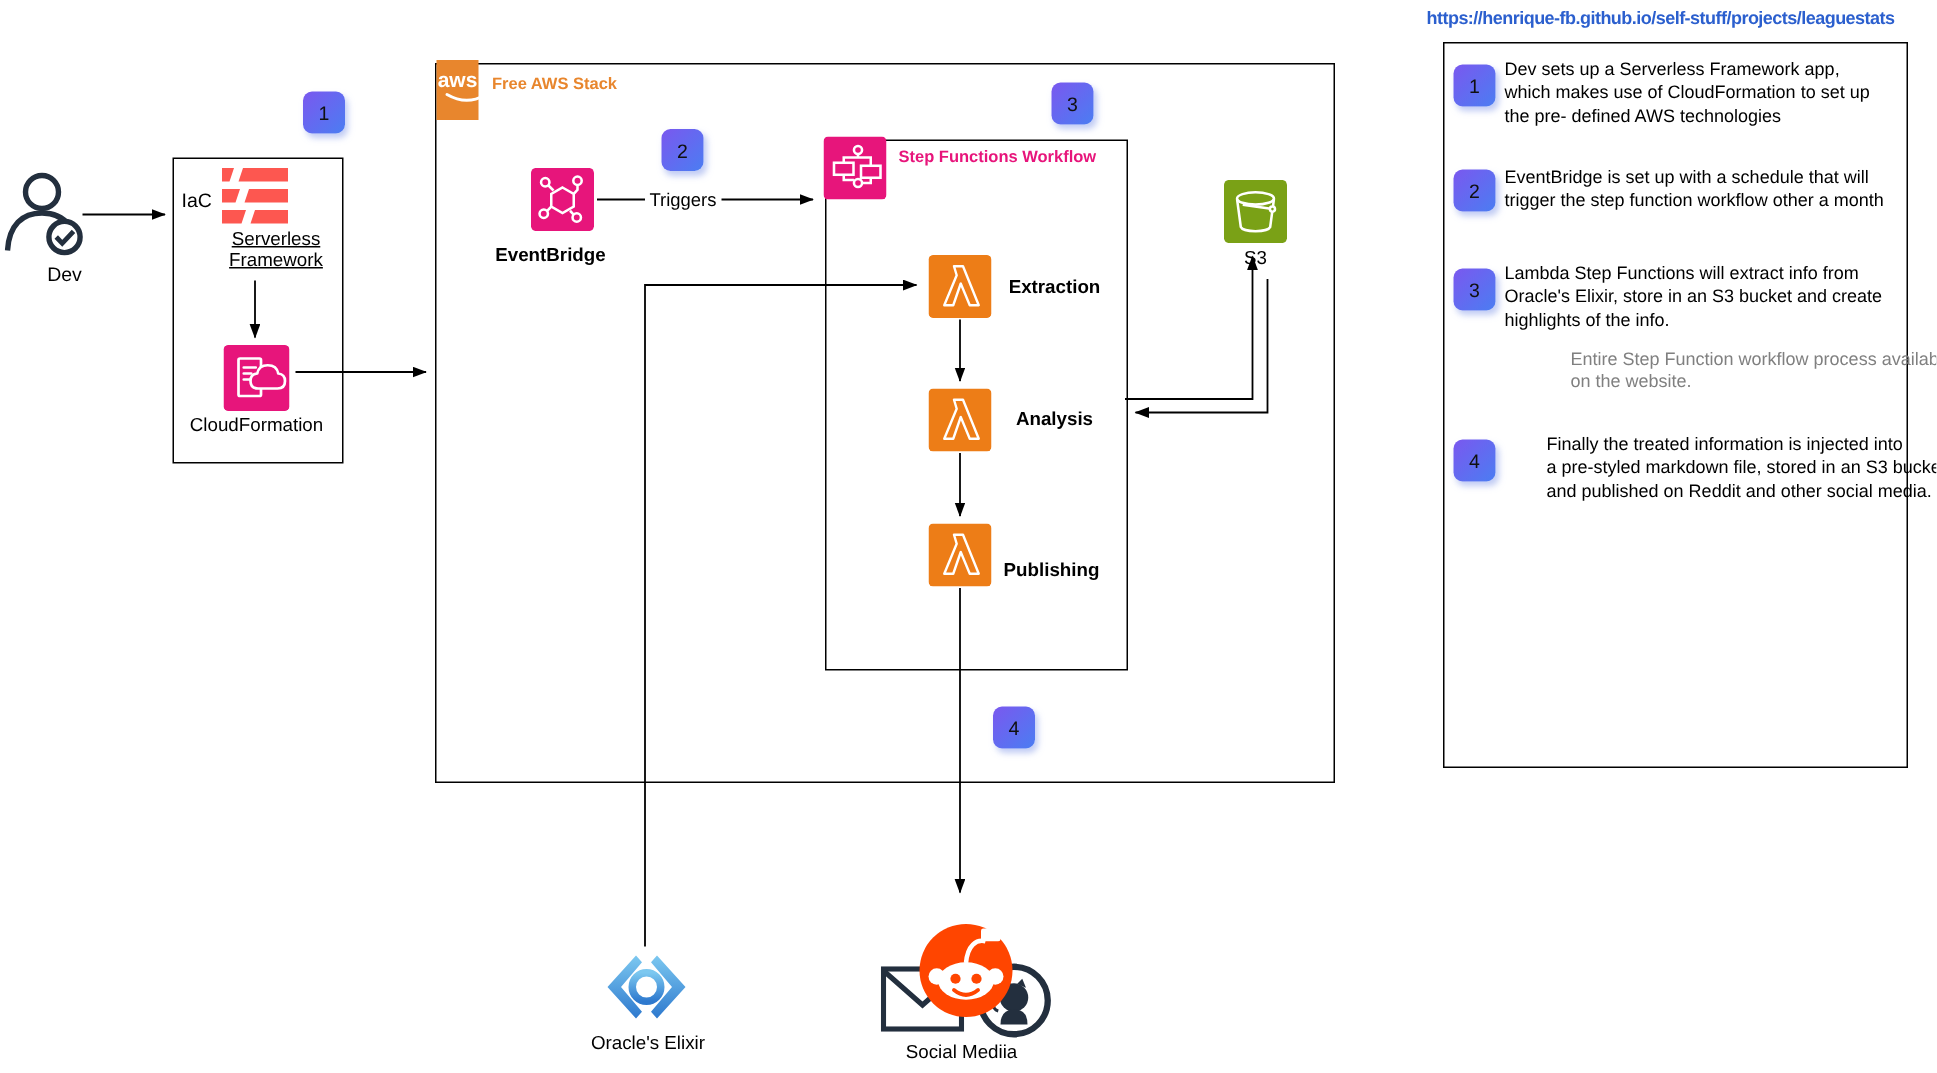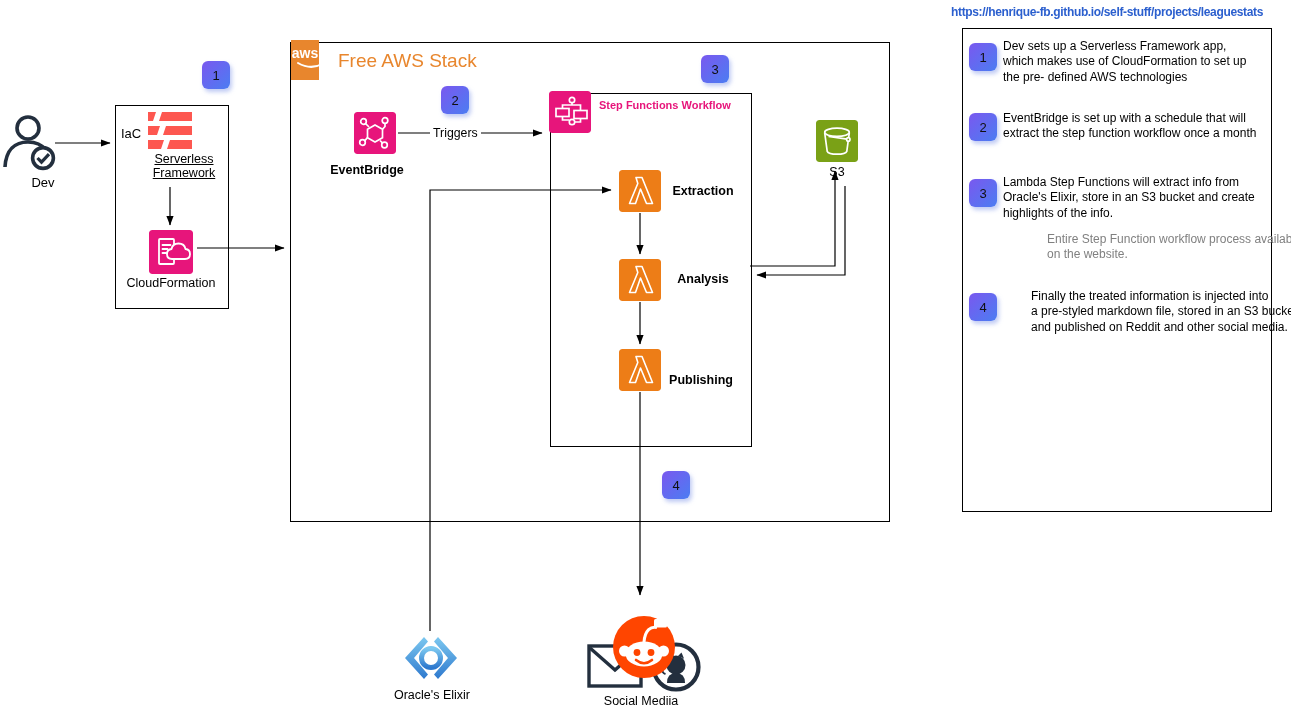--- a/index.html
+++ b/index.html
@@ -22,7 +22,7 @@
   .sq{border-radius:3px;}
   .aws-logo{position:absolute;left:291px;top:40px;width:28px;height:40px;background:#E8862D;z-index:2;}
   .aws-logo .t{font-size:14px;font-weight:bold;color:#fff;text-align:center;margin-top:5px;letter-spacing:0;}
-  .stack-title{position:absolute;left:338px;top:50px;font-size:19px;color:#E8862D;z-index:2;white-space:nowrap;}
+  .stack-title{position:absolute;left:328px;top:50px;font-size:11px;color:#E8862D;z-index:2;white-space:nowrap;font-weight:bold;}
   .wf-title{position:absolute;left:599px;top:99px;font-size:11px;font-weight:bold;color:#E7157B;z-index:2;white-space:nowrap;}
   .triggers{position:absolute;left:430px;top:125px;background:#fff;padding:1px 3px;font-size:12.3px;z-index:2;}
   .url{position:absolute;left:951px;top:5px;font-size:12px;font-weight:bold;letter-spacing:-0.35px;

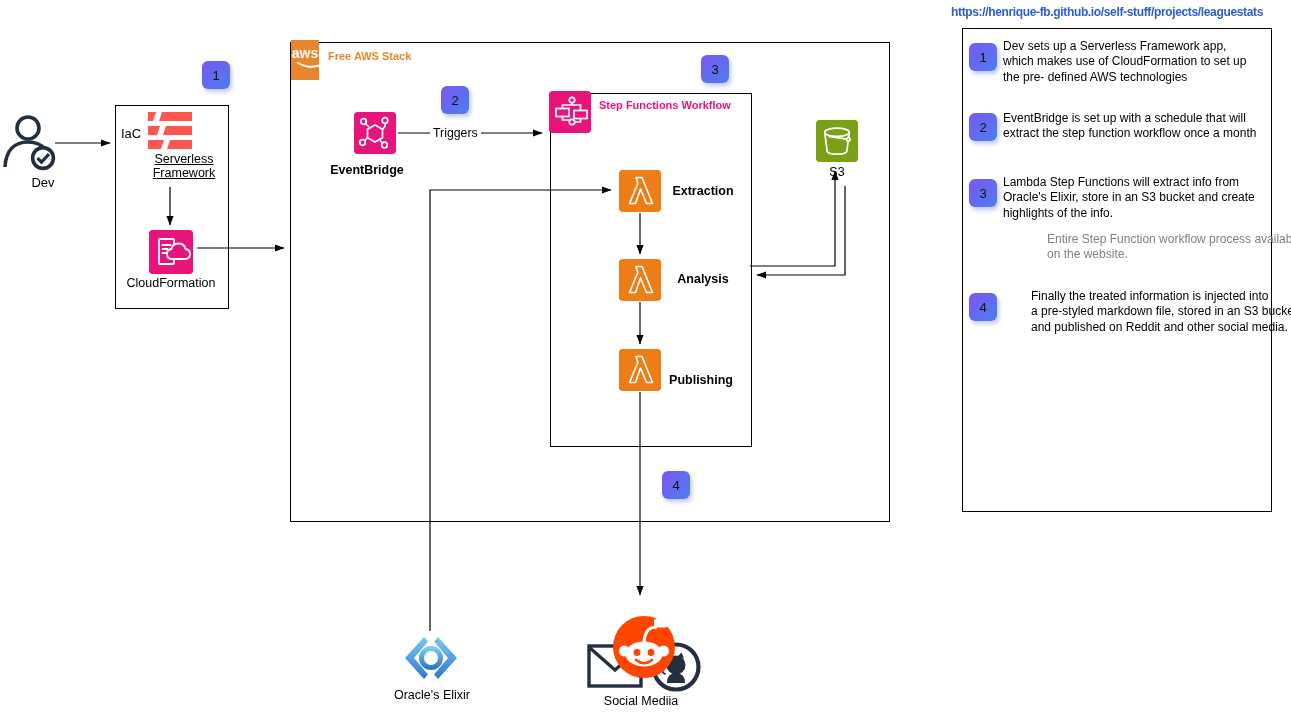--- a/index.html
+++ b/index.html
@@ -213,7 +213,7 @@
 
     <div class="badge p-badge" style="top:84px;">2</div>
     <div class="p-text" style="top:82px;">EventBridge is set up with a schedule that will
-extract the step function workflow once a month</div>
+trigger the step function workflow other a month</div>
 
     <div class="badge p-badge" style="top:150px;">3</div>
     <div class="p-text" style="top:146px;">Lambda Step Functions will extract info from

